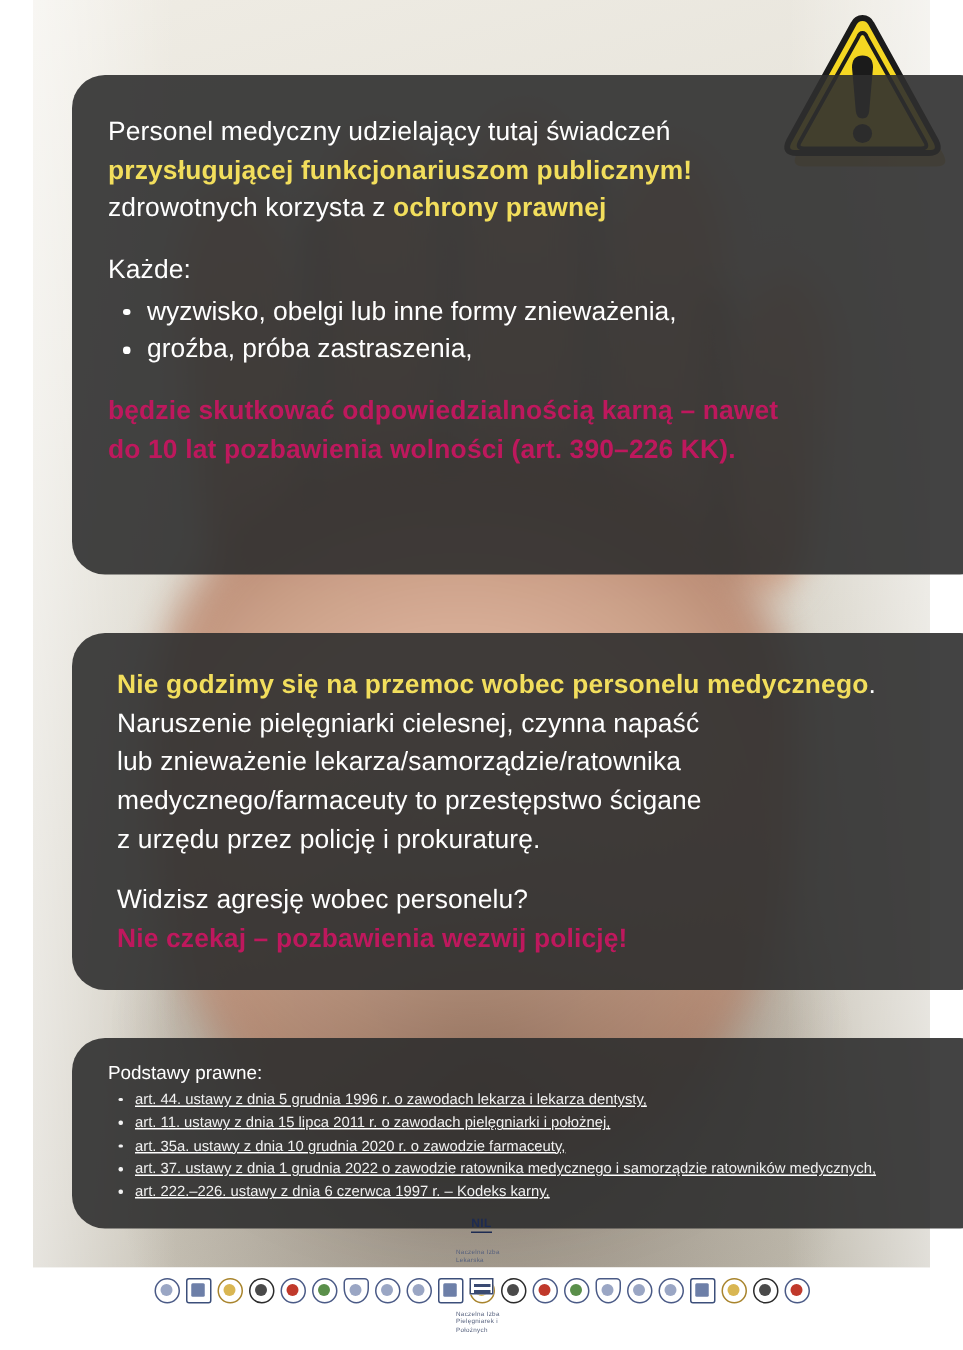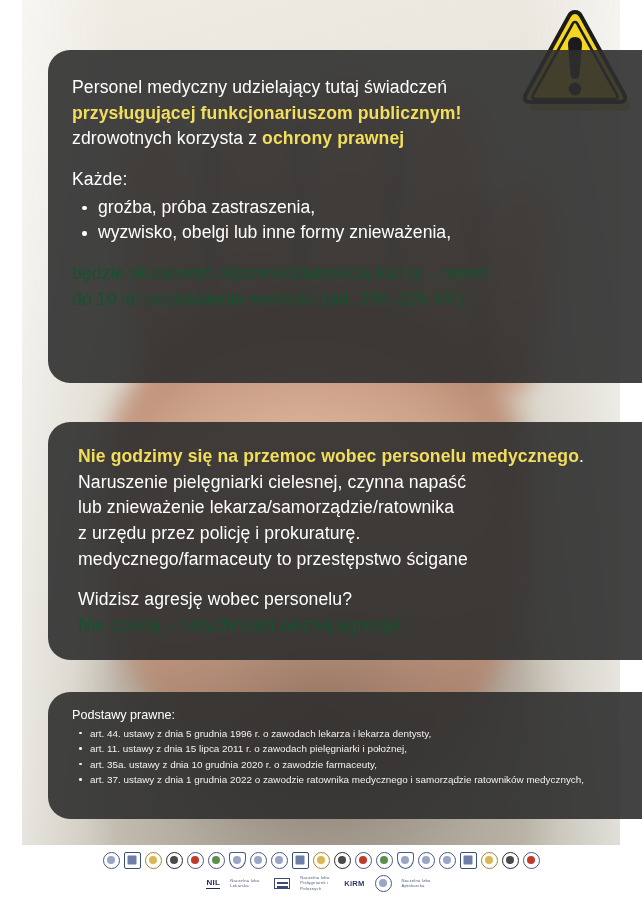--- a/index.html
+++ b/index.html
@@ -299,8 +299,8 @@
 
     <div class="ln">Każde:</div>
     <ul class="bullets">
+      <li>wyzwisko, obelgi lub inne formy znieważenia,</li>
       <li>groźba, próba zastraszenia,</li>
-      <li>wyzwisko, obelgi lub inne formy znieważenia,</li>
     </ul>
 
     <div class="spacer-sm"></div>

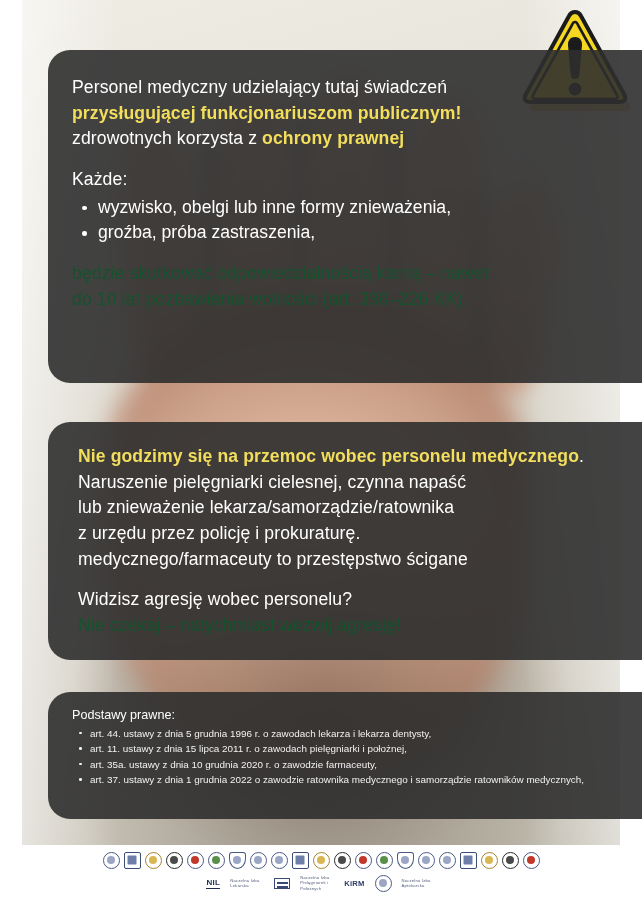--- a/index.html
+++ b/index.html
@@ -105,8 +105,8 @@
   }
   .hl { color: #f2de5c; font-weight: 700; }
   .strong-yellow {
-    color: #14532d;
-    font-weight: 400;
+    color: #be185d;
+    font-weight: 700;
     font-size: 17.6px;
     line-height: 1.46;
     letter-spacing: 0.1px;

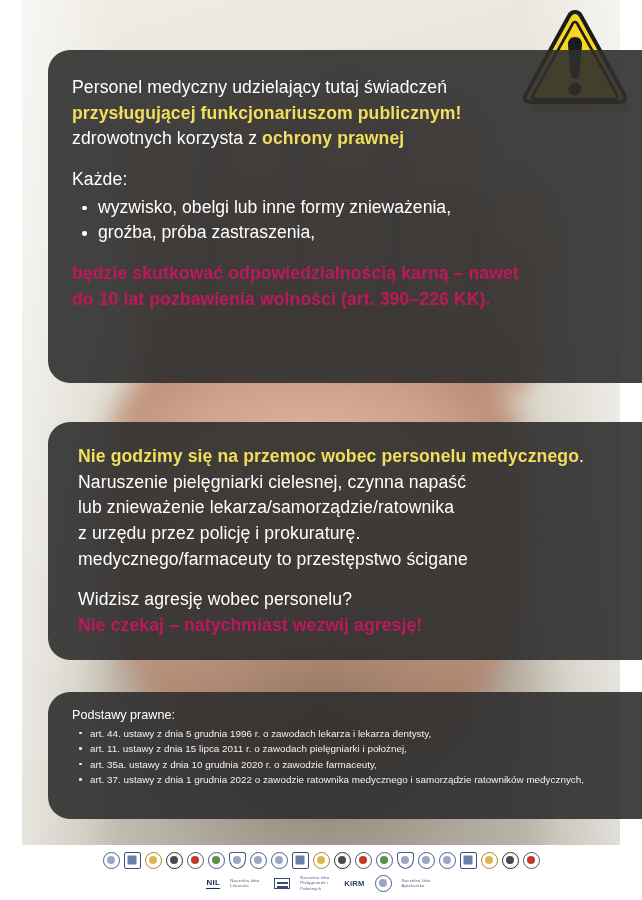--- a/index.html
+++ b/index.html
@@ -313,8 +313,8 @@
     <div class="ln"><span class="hl">Nie godzimy się na przemoc wobec personelu medycznego</span><span>.</span></div>
     <div class="ln">Naruszenie pielęgniarki cielesnej, czynna napaść</div>
     <div class="ln">lub znieważenie lekarza/samorządzie/ratownika</div>
+    <div class="ln">medycznego/farmaceuty to przestępstwo ścigane</div>
     <div class="ln">z urzędu przez policję i prokuraturę.</div>
-    <div class="ln">medycznego/farmaceuty to przestępstwo ścigane</div>
 
     <div class="spacer-sm"></div>
 

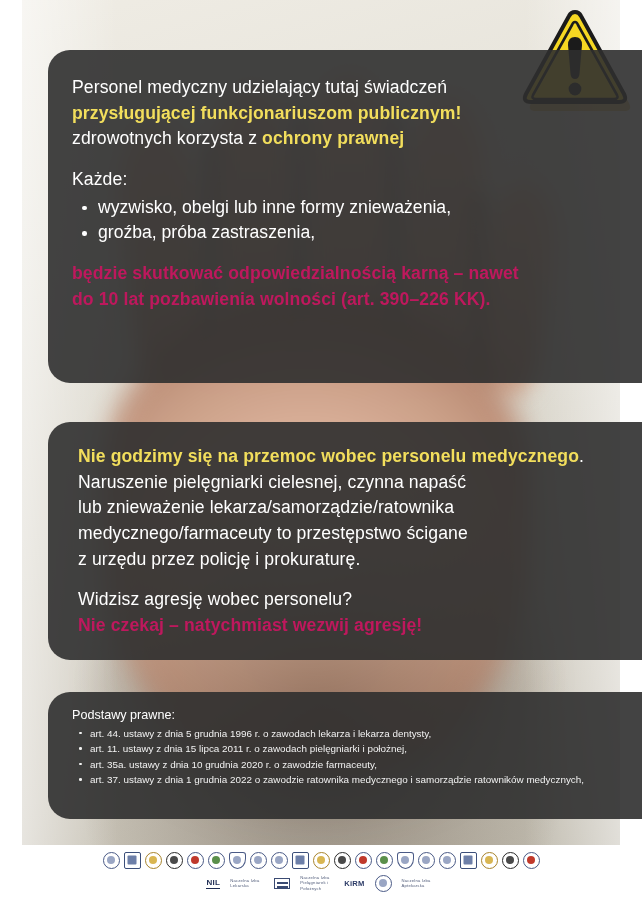--- a/index.html
+++ b/index.html
@@ -319,7 +319,7 @@
     <div class="spacer-sm"></div>
 
     <div class="ln">Widzisz agresję wobec personelu?</div>
-    <div class="strong-yellow">Nie czekaj – natychmiast wezwij agresję!</div>
+    <div class="strong-yellow">Nie czekaj – pozbawienia wezwij policję!</div>
   </div>
 
   <div class="panel" id="panel-legal-basis">

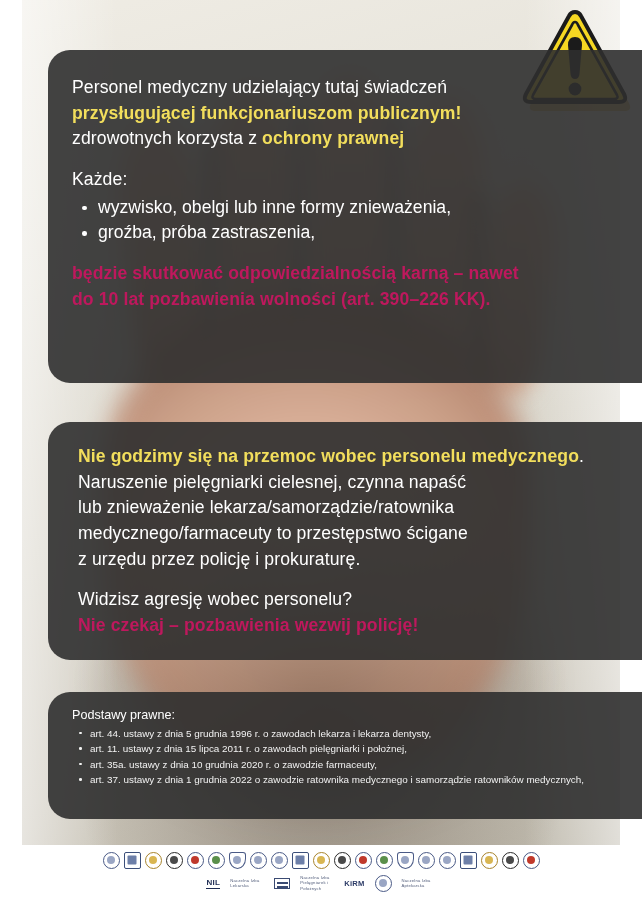--- a/index.html
+++ b/index.html
@@ -134,7 +134,7 @@
 
   
   .lb-title { font-size: 12.6px; line-height: 1.5; color: #ffffff; font-weight: 400; }
-  ul.lb-list { list-style: none; margin: 1px 0 0 0; padding: 0; }
+  ul.lb-list { list-style: none; margin: 1px 0 0 0; padding: 0; text-decoration: underline; }
   ul.lb-list > li {
     position: relative;
     padding-left: 18px;

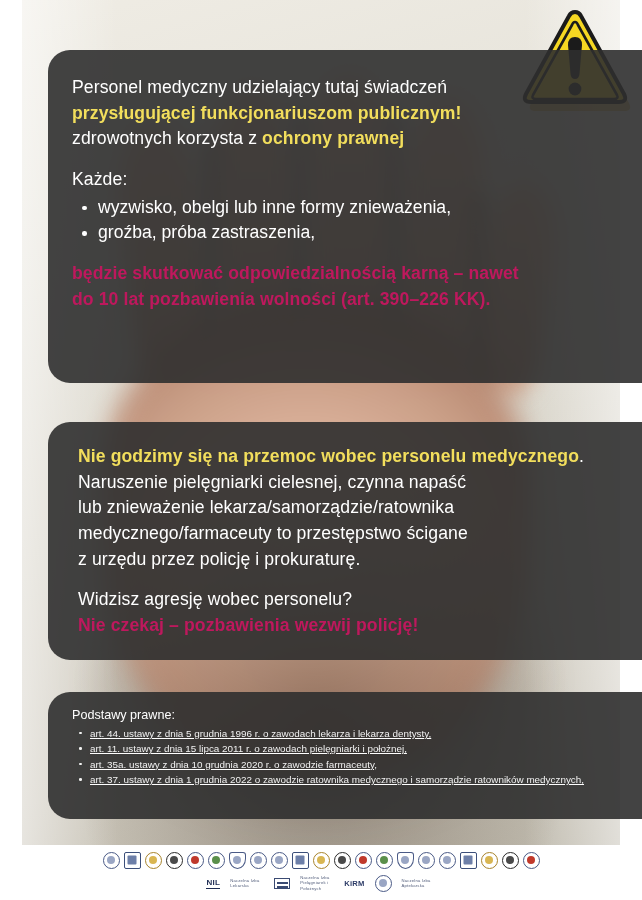--- a/index.html
+++ b/index.html
@@ -329,6 +329,7 @@
       <li>art. 11. ustawy z dnia 15 lipca 2011 r. o zawodach pielęgniarki i położnej,</li>
       <li>art. 35a. ustawy z dnia 10 grudnia 2020 r. o zawodzie farmaceuty,</li>
       <li>art. 37. ustawy z dnia 1 grudnia 2022 o zawodzie ratownika medycznego i samorządzie ratowników medycznych,</li>
+      <li>art. 222.–226. ustawy z dnia 6 czerwca 1997 r. – Kodeks karny,</li>
     </ul>
   </div>
 

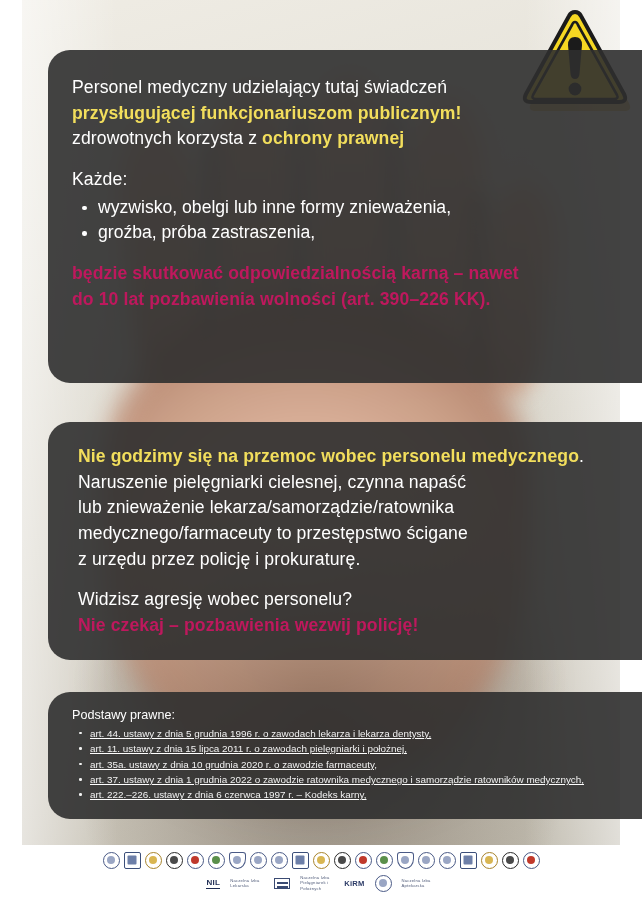--- a/index.html
+++ b/index.html
@@ -179,7 +179,7 @@
     width: 100%;
   }
   .logo-row.row1 { margin-top: 4px; height: 22px; }
-  .logo-row.row2 { margin-top: 3px; height: 18px; gap: 10px; }
+  .logo-row.row2 { margin-top: 3px; height: 18px; gap: 10px; flex-direction: column; }
 
   .logo {
     display: flex;

